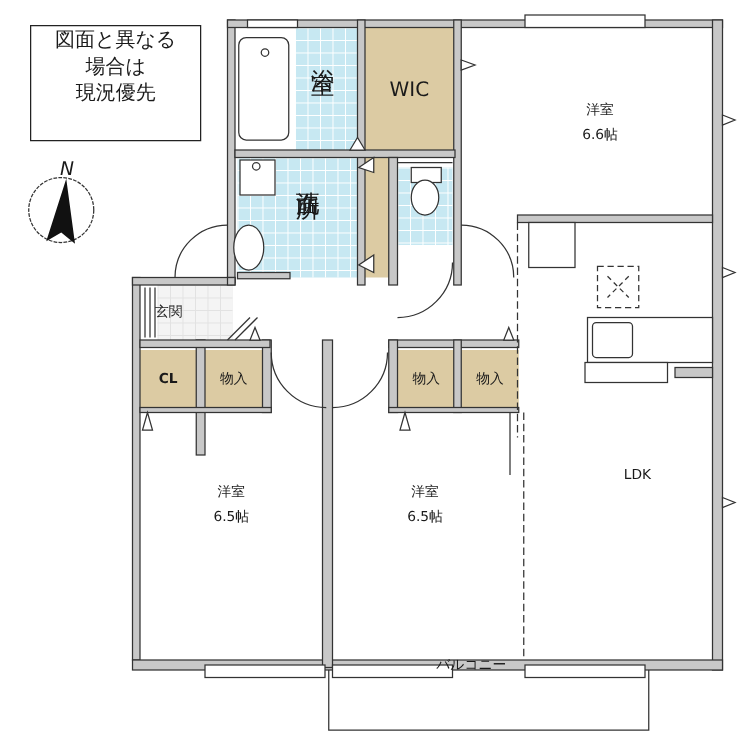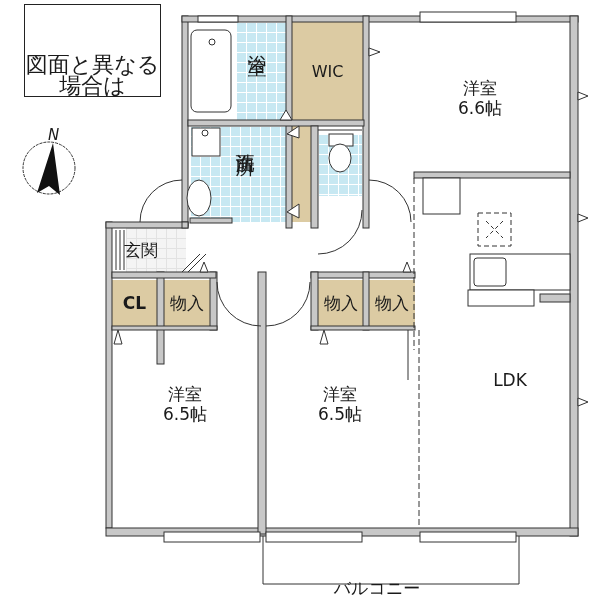--- a/index.html
+++ b/index.html
@@ -6,9 +6,9 @@
   body { width: 600px; height: 600px; position: relative; overflow: hidden;
          font-family: "DejaVu Sans", "Liberation Sans", sans-serif; color: #1a1a1a; }
   .abs { position: absolute; }
-  .note { left: 24px; top: 4px; width: 137px; height: 93px; border: 1.5px solid #222;
+  .note { left: 24px; top: 20px; width: 137px; height: 93px; border: 1.5px solid #222;
           box-sizing: border-box; display: flex; flex-direction: column; align-items: center;
-          justify-content: flex-end; font-size: 22px; line-height: 21px; }
+          justify-content: flex-start; font-size: 16px; line-height: 21px; }
   .label { position: absolute; text-align: center; font-size: 17px; line-height: 20px; }
   .vlabel { writing-mode: vertical-rl; font-size: 19px; letter-spacing: 2px; }
   .tiles { background-color: #c7e8f2;

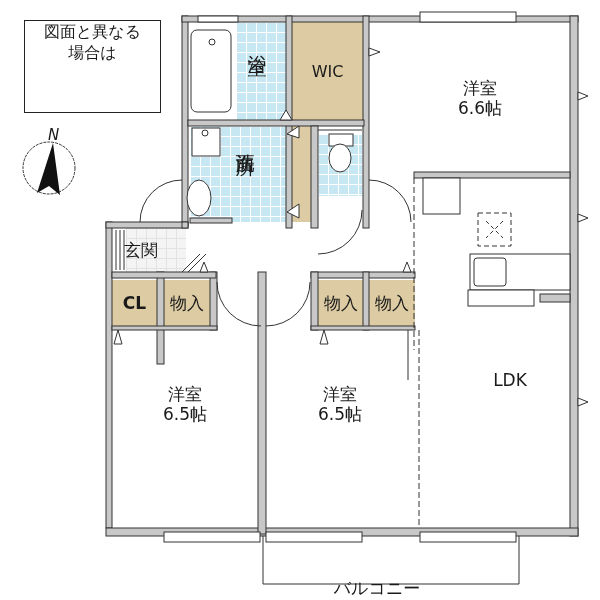--- a/index.html
+++ b/index.html
@@ -24,6 +24,7 @@
 <div class="abs note">
   <div>図面と異なる</div>
   <div>場合は</div>
+  <div>現況優先</div>
 </div>
 
 <div class="abs" style="left:48px;top:126px;font-size:15px;font-style:italic;">N</div>

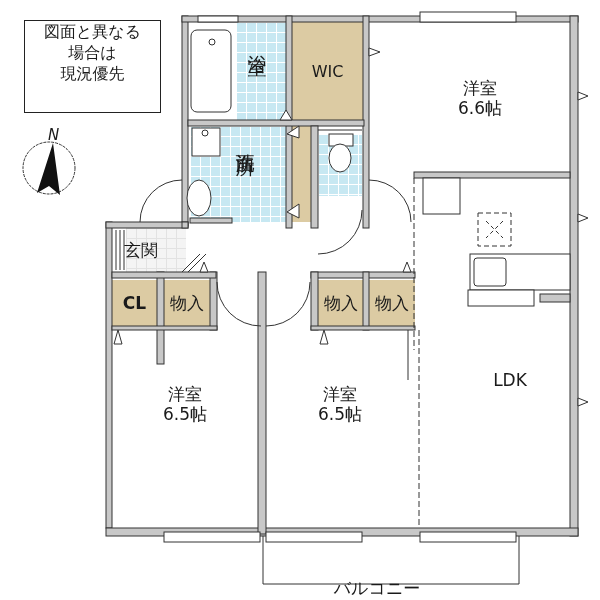--- a/index.html
+++ b/index.html
@@ -9,7 +9,7 @@
   .note { left: 24px; top: 20px; width: 137px; height: 93px; border: 1.5px solid #222;
           box-sizing: border-box; display: flex; flex-direction: column; align-items: center;
           justify-content: flex-start; font-size: 16px; line-height: 21px; }
-  .label { position: absolute; text-align: center; font-size: 17px; line-height: 20px; }
+  .label { position: absolute; text-align: center; font-size: 11px; line-height: 20px; }
   .vlabel { writing-mode: vertical-rl; font-size: 19px; letter-spacing: 2px; }
   .tiles { background-color: #c7e8f2;
            background-image: linear-gradient(#ffffff 1px, transparent 1px),

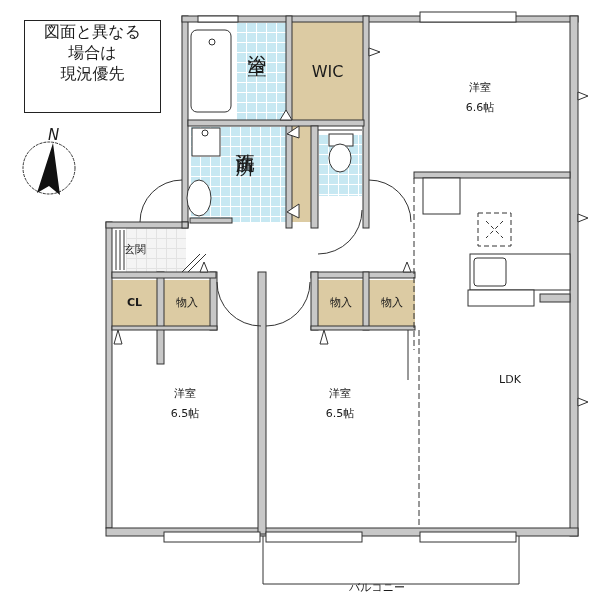--- a/index.html
+++ b/index.html
@@ -159,6 +159,6 @@
 <div class="label" style="left:470px;top:370px;width:80px;">
   <div>LDK</div>
 </div>
-<div class="label" style="left:263px;top:578px;width:228px;">バルコニー</div>
+<div class="label" style="left:263px;top:522px;width:228px;">バルコニー</div>
 
 </body></html>

